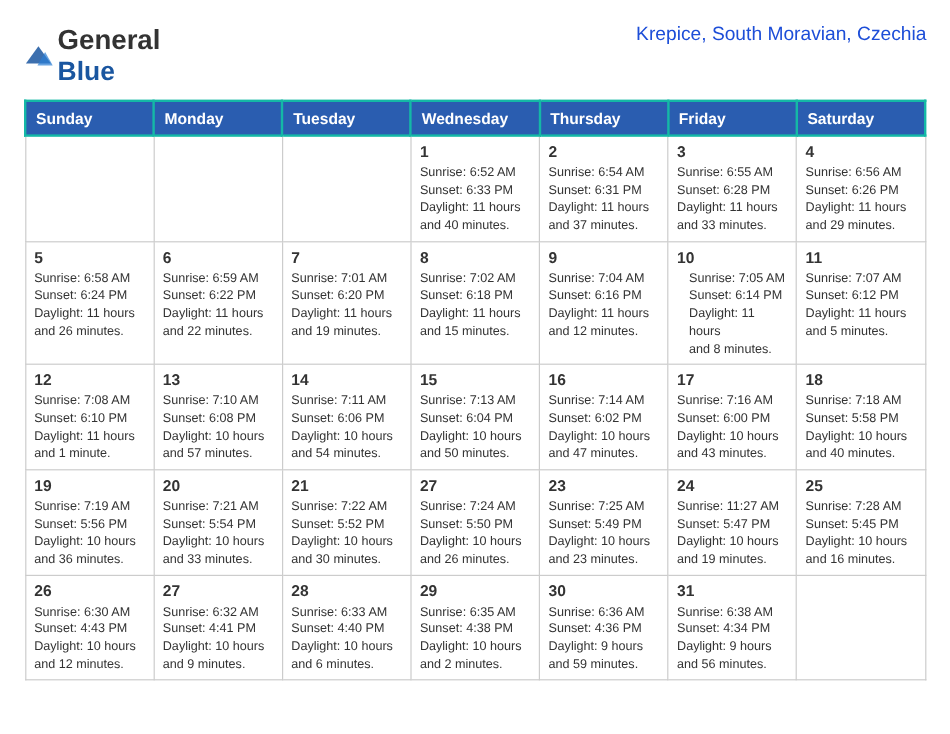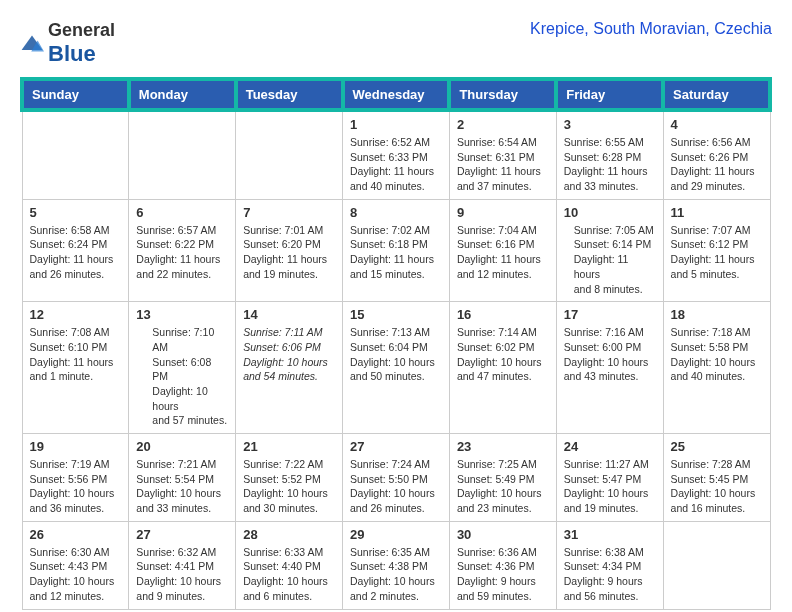--- a/index.html
+++ b/index.html
@@ -84,7 +84,7 @@
       <polygon points="22,8 30,22 14,22" fill="#2a7dd4" opacity="0.7"></polygon>
     </svg>
     <div>
-      <span style="font-size:18px;font-weight:bold;color:#333;">General</span><br>
+      <span style="font-size:23px;font-weight:bold;color:#333;">General</span><br>
       <span style="font-size:22px;font-weight:bold;color:#1a56a0;">Blue</span>
     </div>
   </div>

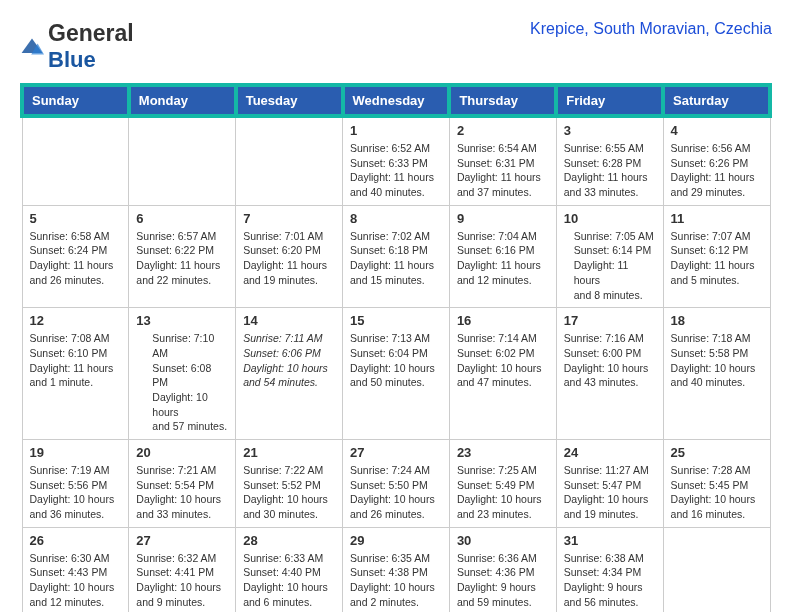--- a/index.html
+++ b/index.html
@@ -49,7 +49,7 @@
       text-align: left;
       padding: 6px 8px;
       font-size: 13px;
-      border: 4px solid #14b8a6;
+      border: 2px solid #14b8a6;
     }
     .calendar td {
       vertical-align: top;

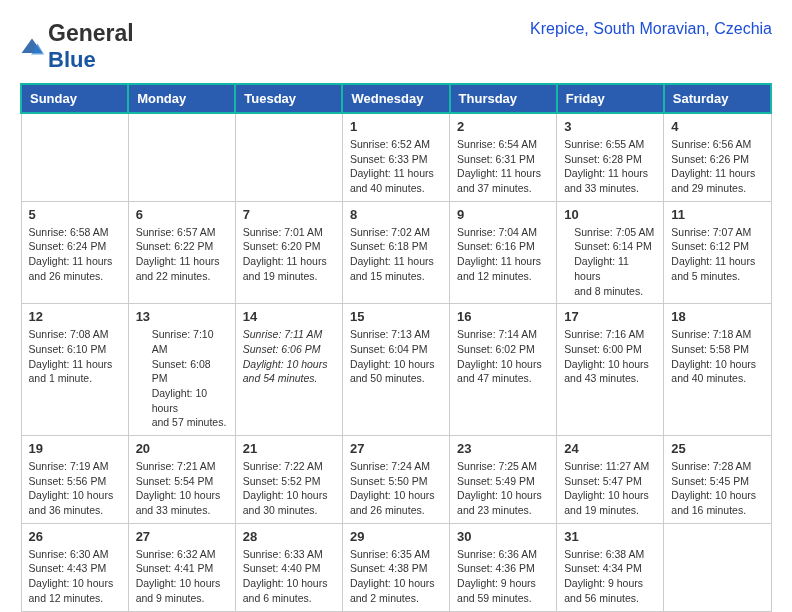--- a/index.html
+++ b/index.html
@@ -149,7 +149,7 @@
         </td>
         <td>
           <div class="day-number">6</div>
-          <div class="day-info" style="white-space: pre-line;">Sunrise: 6:57 AM
+          <div class="day-info" style="white-space: pre-line;">Sunrise: 6:59 AM
 Sunset: 6:22 PM
 Daylight: 11 hours
 and 22 minutes.</div>

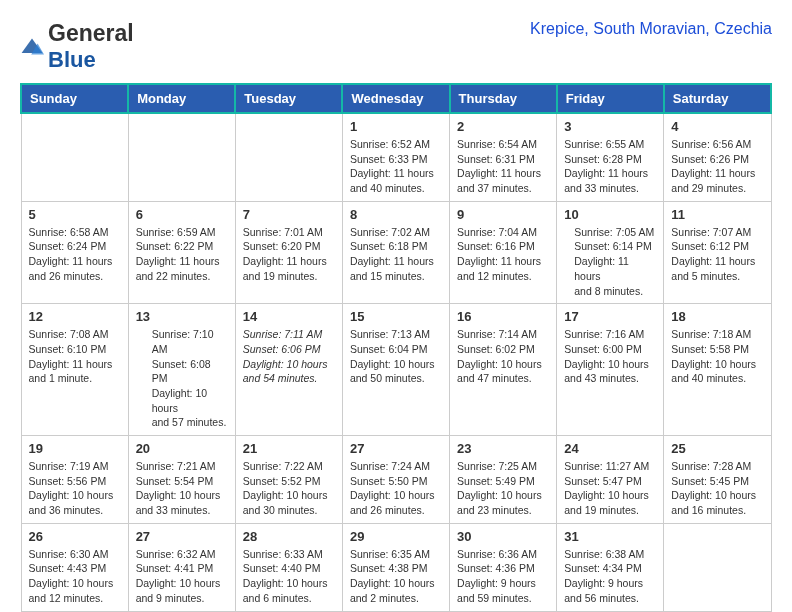--- a/index.html
+++ b/index.html
@@ -200,7 +200,7 @@
         </td>
         <td>
           <div class="day-number">13</div>
-          <div class="day-info" style="white-space: pre-line; margin-left: 16px;">Sunrise: 7:10 AM
+          <div class="day-info" style="white-space: pre-line;">Sunrise: 7:10 AM
 Sunset: 6:08 PM
 Daylight: 10 hours
 and 57 minutes.</div>

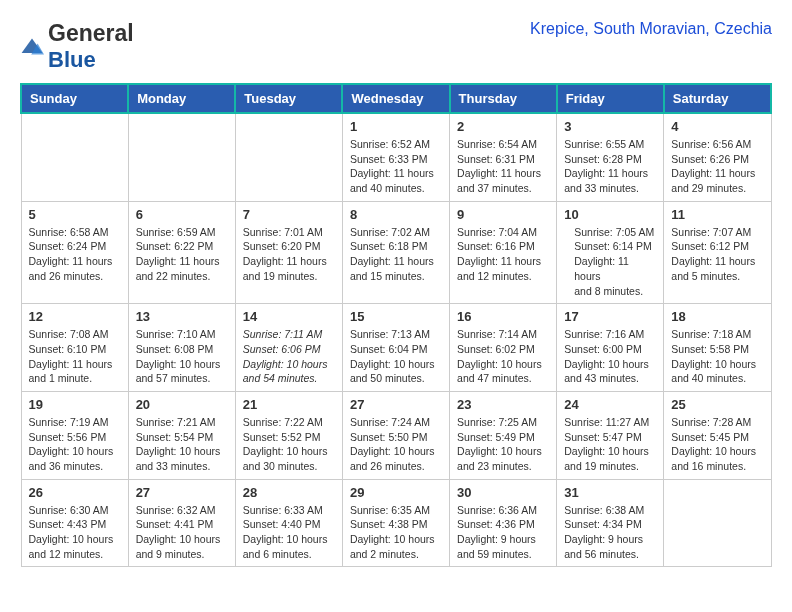--- a/index.html
+++ b/index.html
@@ -207,7 +207,7 @@
         </td>
         <td>
           <div class="day-number">14</div>
-          <div class="day-info" style="white-space: pre-line; font-style: italic;">Sunrise: 7:11 AM
+          <div class="day-info" style="white-space: pre-line;">Sunrise: 7:11 AM
 Sunset: 6:06 PM
 Daylight: 10 hours
 and 54 minutes.</div>

